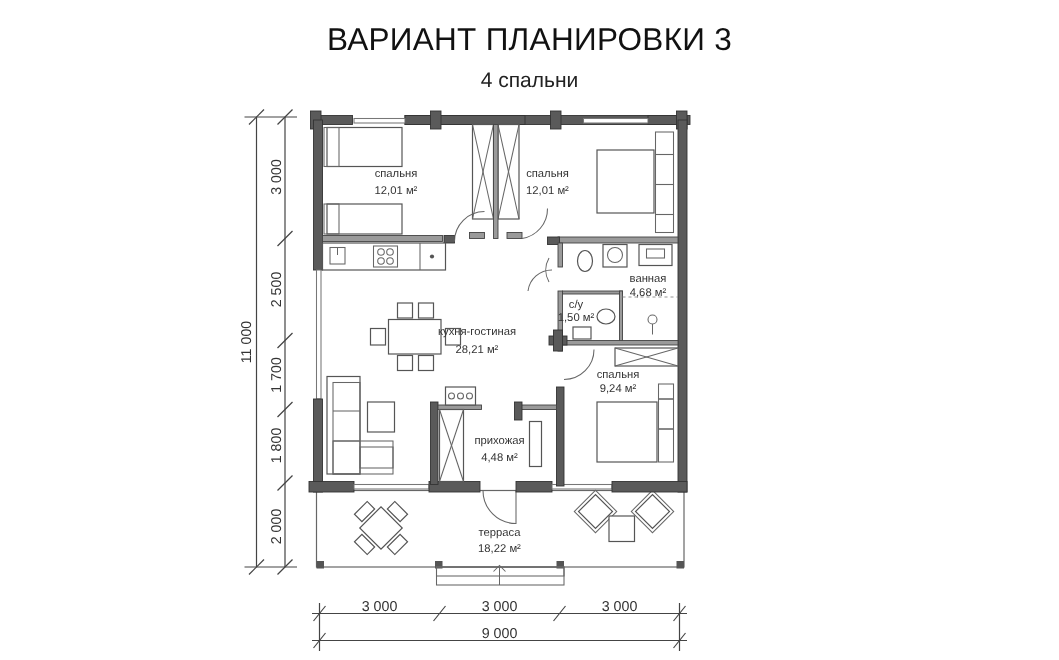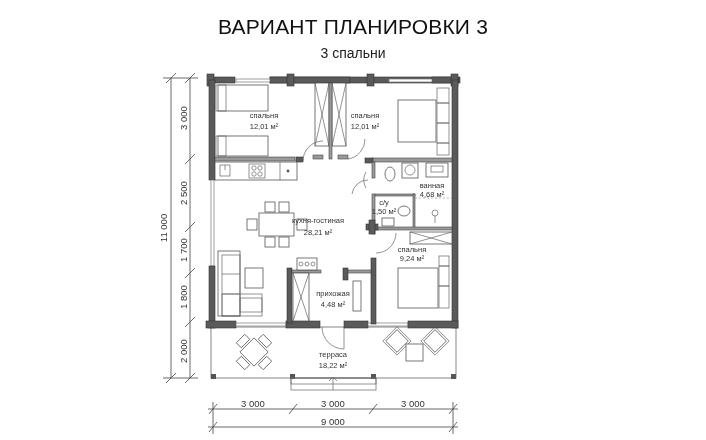--- a/index.html
+++ b/index.html
@@ -20,7 +20,7 @@
 <body>
 
 <div class="title">ВАРИАНТ ПЛАНИРОВКИ 3</div>
-<div class="subtitle">3 спальни</div>
+<div class="subtitle">4 спальни</div>
 
 <svg width="706" height="440" viewBox="0 0 706 440">
 

